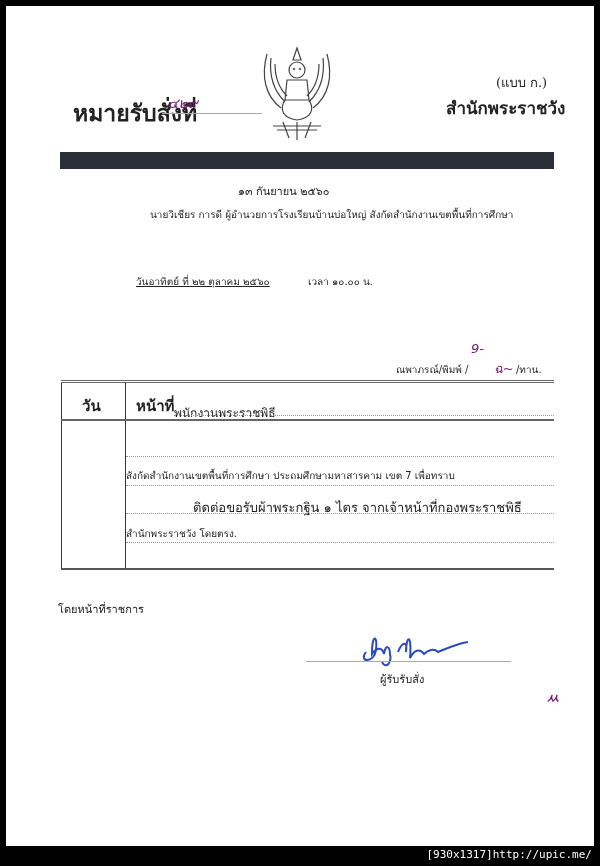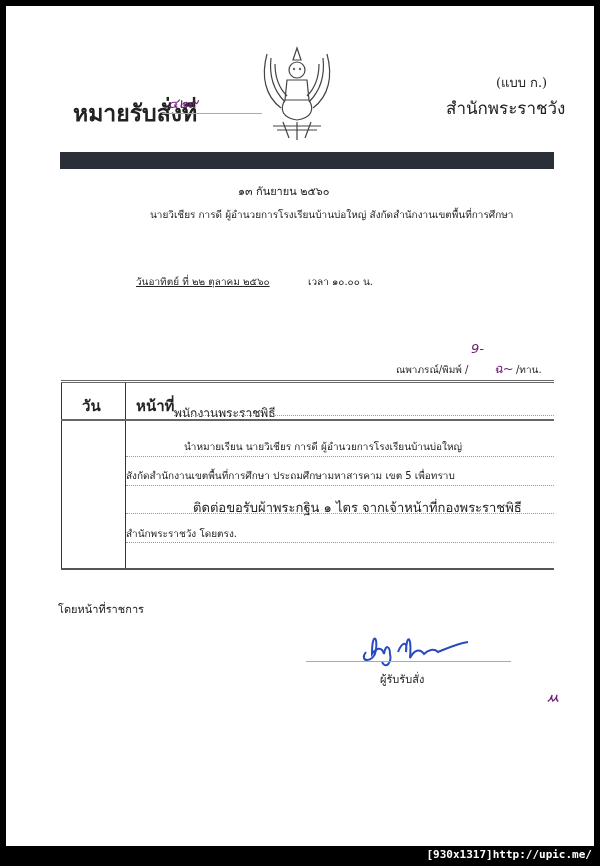--- a/index.html
+++ b/index.html
@@ -45,7 +45,7 @@
   </div>
 
   <div class="abs serif" style="left:490px;top:66px;font-size:13px;">(แบบ ก.)</div>
-  <div class="abs serif" style="left:440px;top:88px;font-size:17px;font-weight:normal;">สำนักพระราชวัง</div>
+  <div class="abs serif" style="left:440px;top:88px;font-size:17px;font-weight:bold;">สำนักพระราชวัง</div>
 
   <div class="band"></div>
 

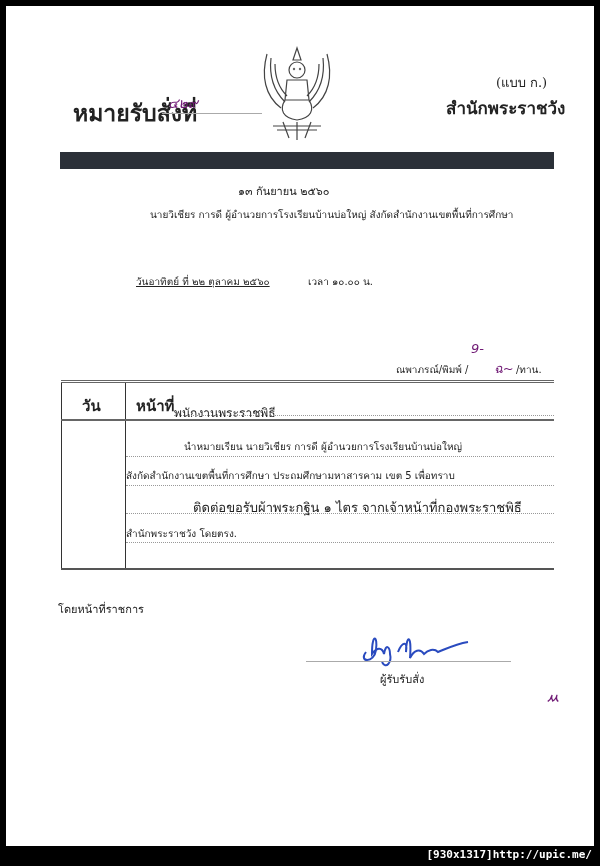--- a/index.html
+++ b/index.html
@@ -71,7 +71,6 @@
   <div class="abs" style="left:168px;top:397px;font-size:12px;">พนักงานพระราชพิธี</div>
   <div class="dotline" style="left:168px;top:409px;width:380px;"></div>
 
-  <div class="abs" style="left:178px;top:433px;font-size:10px;">นำหมายเรียน นายวิเชียร การดี ผู้อำนวยการโรงเรียนบ้านบ่อใหญ่</div>
   <div class="dotline" style="left:120px;top:450px;width:428px;"></div>
   <div class="abs" style="left:120px;top:462px;font-size:10px;">สังกัดสำนักงานเขตพื้นที่การศึกษา ประถมศึกษามหาสารคาม เขต 5 เพื่อทราบ</div>
   <div class="dotline" style="left:120px;top:479px;width:428px;"></div>

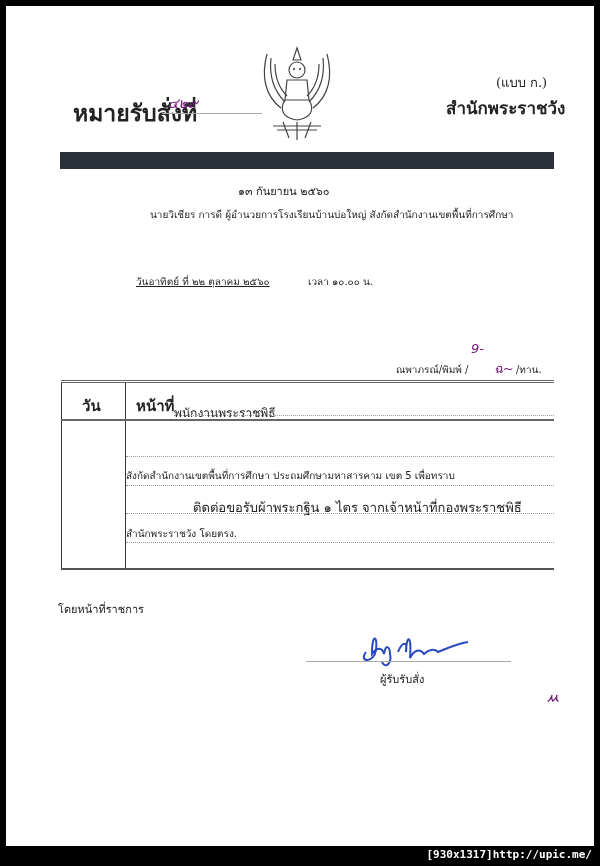--- a/index.html
+++ b/index.html
@@ -72,7 +72,7 @@
   <div class="dotline" style="left:168px;top:409px;width:380px;"></div>
 
   <div class="dotline" style="left:120px;top:450px;width:428px;"></div>
-  <div class="abs" style="left:120px;top:462px;font-size:10px;">สังกัดสำนักงานเขตพื้นที่การศึกษา ประถมศึกษามหาสารคาม เขต 5 เพื่อทราบ</div>
+  <div class="abs" style="left:120px;top:462px;font-size:10px;">สังกัดสำนักงานเขตพื้นที่การศึกษา ประถมศึกษามหาสารคาม เขต 7 เพื่อทราบ</div>
   <div class="dotline" style="left:120px;top:479px;width:428px;"></div>
   <div class="abs" style="left:187px;top:491px;font-size:13px;">ติดต่อขอรับผ้าพระกฐิน ๑ ไตร จากเจ้าหน้าที่กองพระราชพิธี</div>
   <div class="dotline" style="left:120px;top:507px;width:428px;"></div>

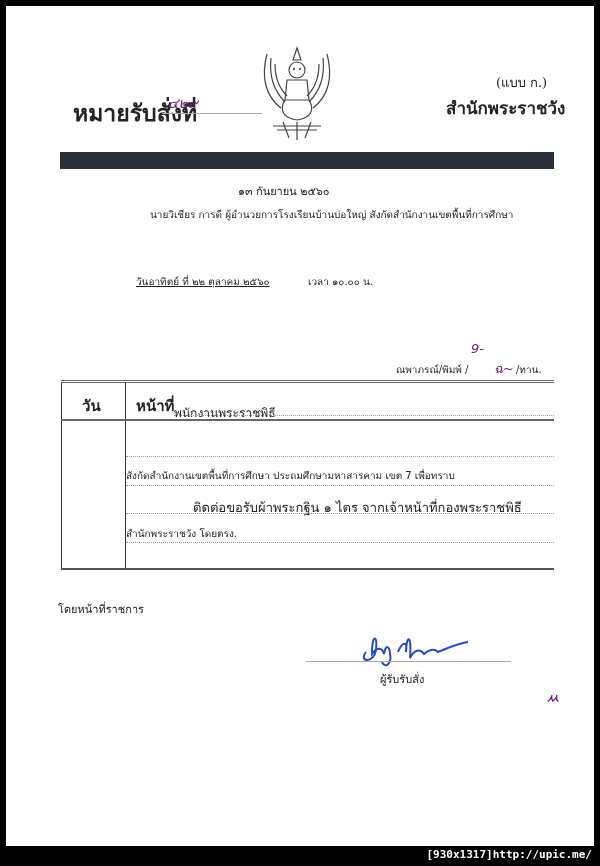--- a/index.html
+++ b/index.html
@@ -12,7 +12,7 @@
   .band { position:absolute; left:54px; top:146px; width:494px; height:17px; background:#2b3038; }
   .line { position:absolute; height:0; border-top:1px solid #888; }
   .dotline { position:absolute; height:0; border-top:1px dotted #999; }
-  .footer { position:absolute; left:0; top:846px; width:600px; height:20px; background:#000;font-weight:bold; }
+  .footer { position:absolute; left:0; top:846px; width:600px; height:20px; background:#000; }
   .footer span { position:absolute; right:8px; top:2px; color:#fff; font-family:"DejaVu Sans Mono", monospace; font-size:11px; }
 </style>
 </head>

